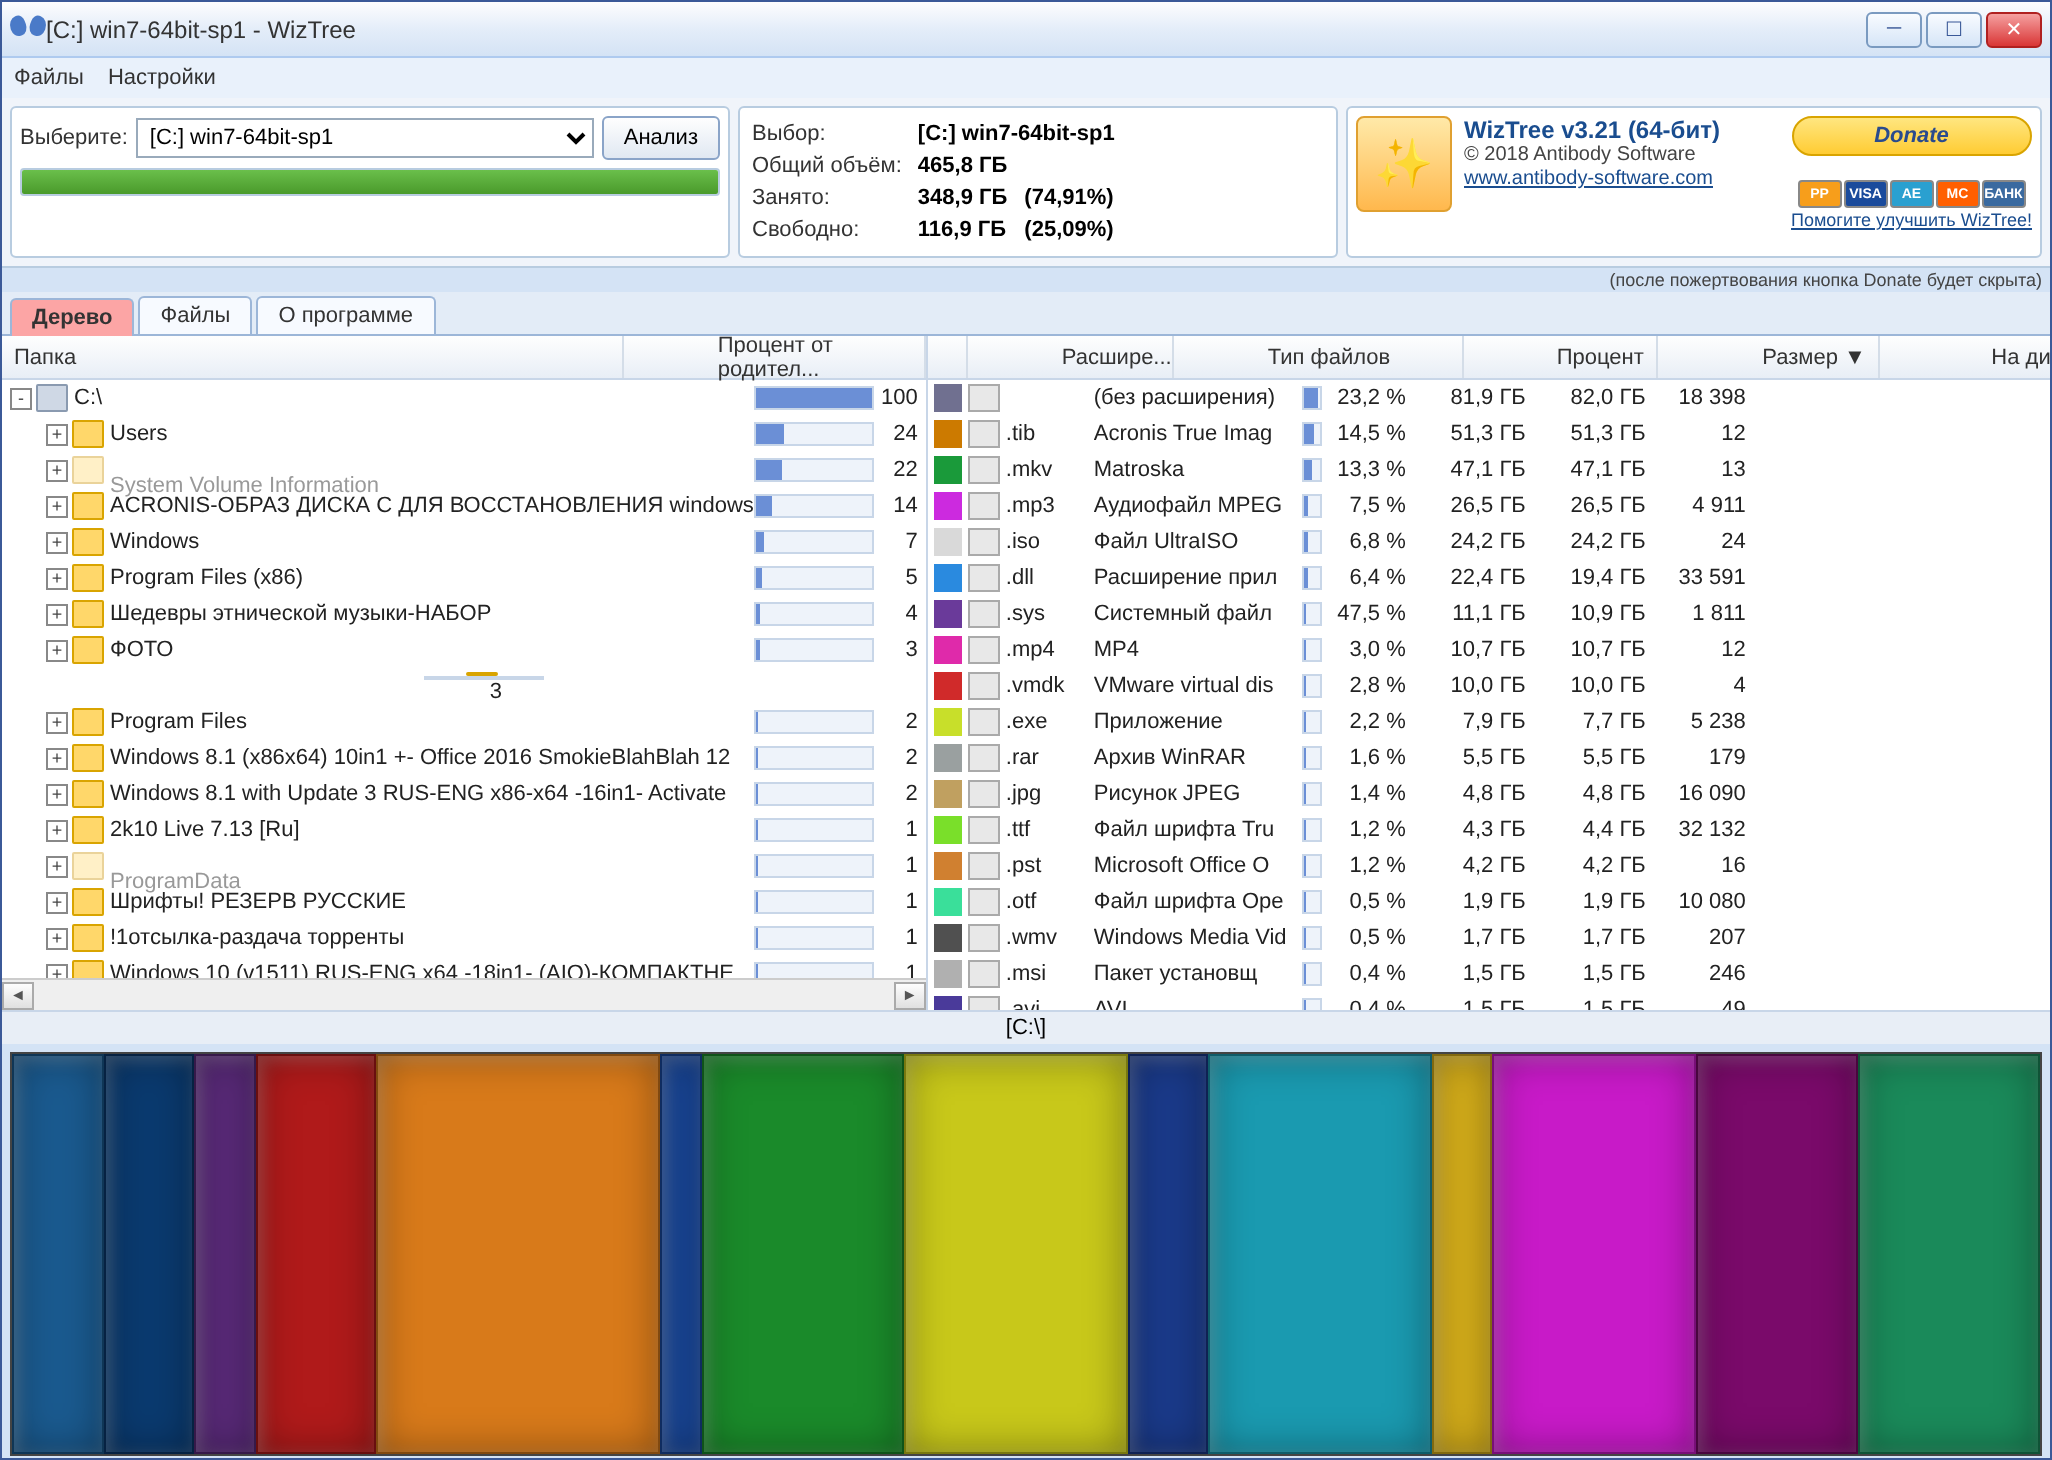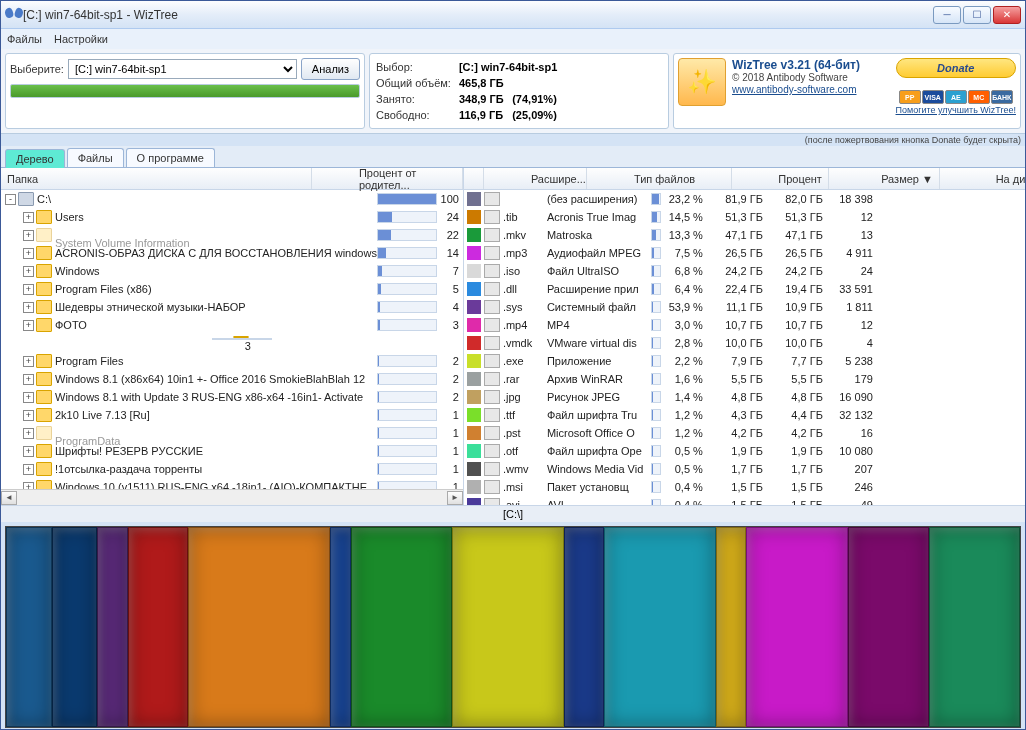--- a/index.html
+++ b/index.html
@@ -38,7 +38,7 @@
 .tiny{font-size:9px;color:#444;text-align:right;padding:1px 4px;}
 .tabs{display:flex;padding:2px 4px 0 4px;background:#e3ecf7;}
 .tab{padding:3px 10px;border:1px solid #9cb6d8;border-bottom:none;background:#f7faff;border-radius:3px 3px 0 0;margin-right:2px;color:#333;}
-.tab.active{background:#5eead4;font-weight:normal;position:relative;top:1px;}
+.tab.active{background:#fca5a5;font-weight:bold;position:relative;top:1px;}
 .content{display:flex;background:#fff;border-top:1px solid #9cb6d8;height:338px;}
 .tree-pane{width:518px;border-right:1px solid #c8d6e8;display:flex;flex-direction:column;}
 .ext-pane{flex:1;display:flex;flex-direction:column;}

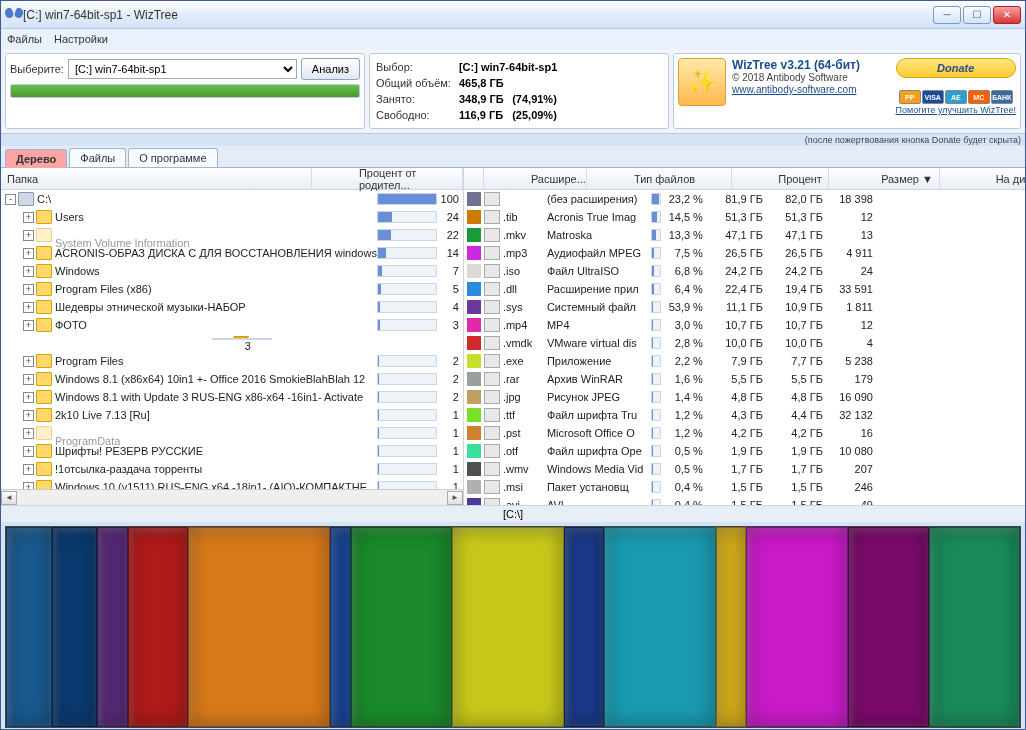--- a/index.html
+++ b/index.html
@@ -428,7 +428,7 @@
           <div class="c-pctbar">
             <div class="bf" style="width: 12%;"></div>
           </div>
-          <span class="c-pct">53,9 %</span>
+          <span class="c-pct">47,5 %</span>
           <span class="c-size">11,1 ГБ</span>
           <span class="c-disk">10,9 ГБ</span>
           <span class="c-files">1 811</span>

